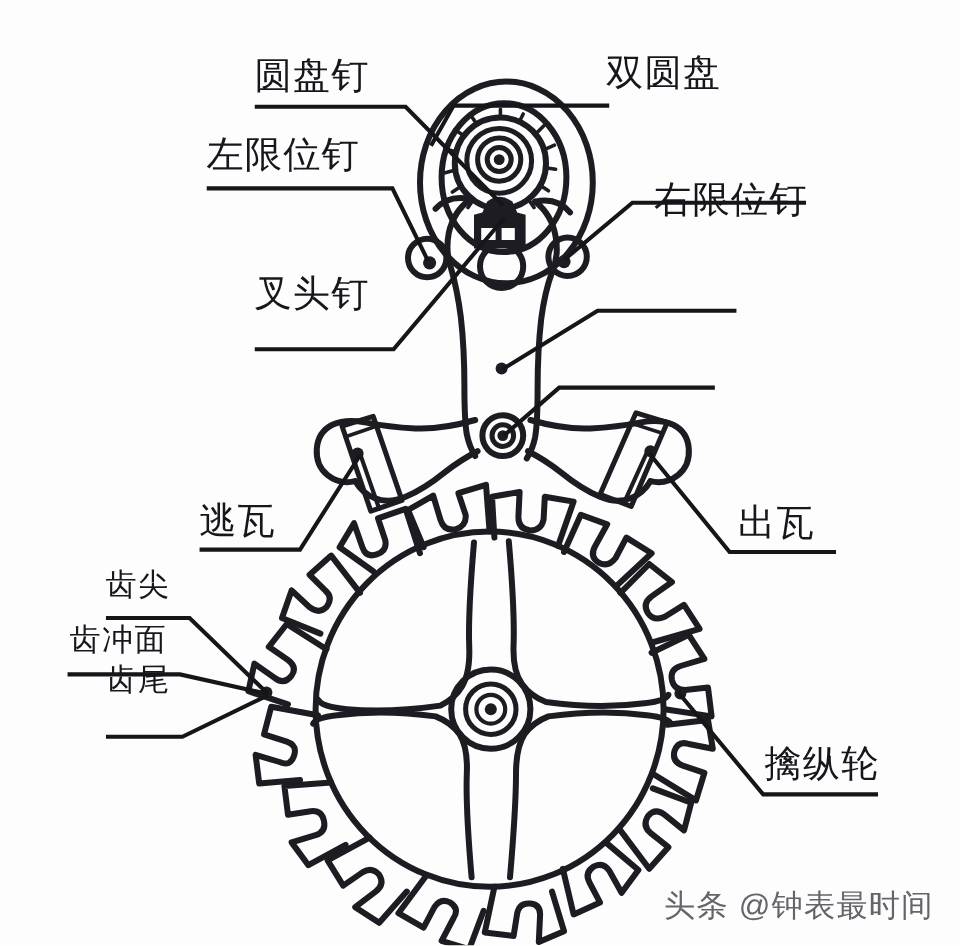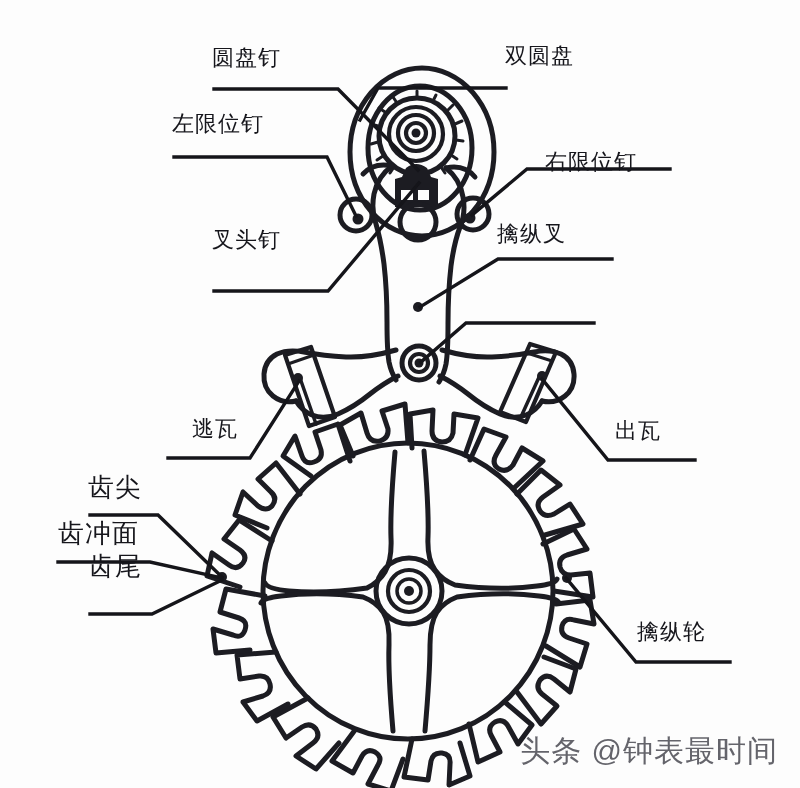--- a/index.html
+++ b/index.html
@@ -50,7 +50,7 @@
     position: absolute;
     font-family: "Liberation Serif", "DejaVu Serif", serif;
     color: #16161c;
-    font-size: 22px;
+    font-size: 31px;
     line-height: 1;
     white-space: nowrap;
     letter-spacing: 1px;

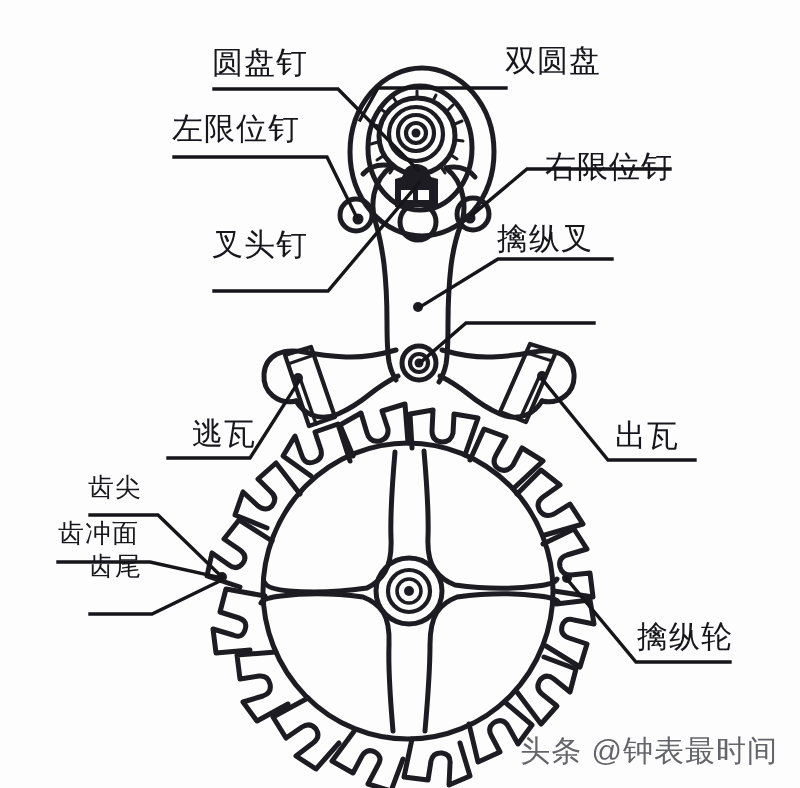--- a/index.html
+++ b/index.html
@@ -257,7 +257,6 @@
 
   <div class="label" style="left:212px; top:229px;">叉头钉</div>
 
-  <div class="label" style="left:497px; top:223px;">擒纵叉</div>
 
 
   <div class="label" style="left:166px; top:418px;margin-left:26px;">逃瓦</div>

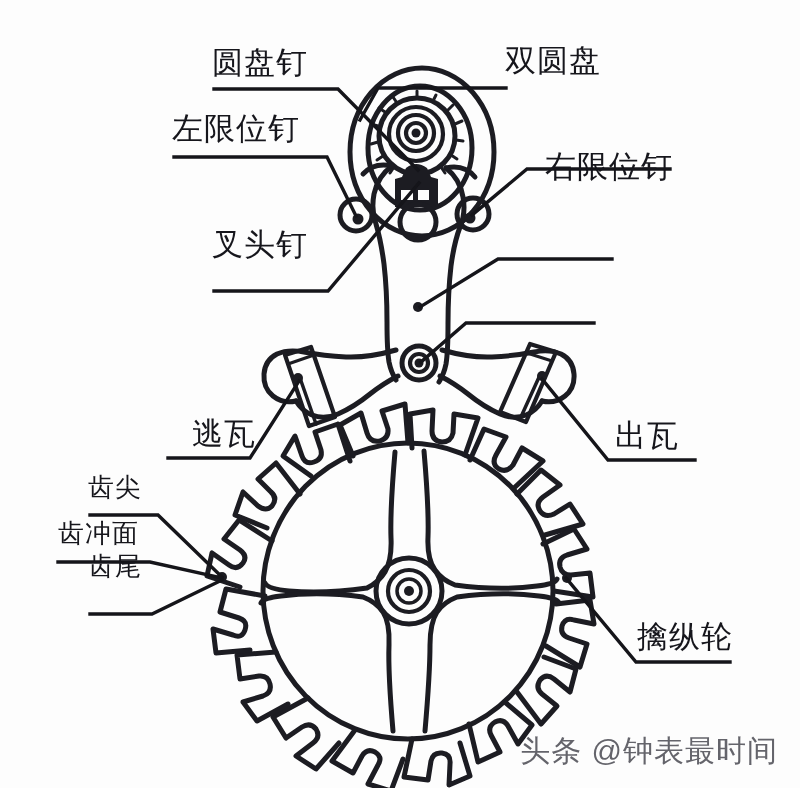--- a/index.html
+++ b/index.html
@@ -259,7 +259,7 @@
 
 
 
-  <div class="label" style="left:166px; top:418px;margin-left:26px;">逃瓦</div>
+  <div class="label" style="left:166px; top:418px;">逃瓦</div>
 
   <div class="label" style="left:615px; top:420px;">出瓦</div>
 

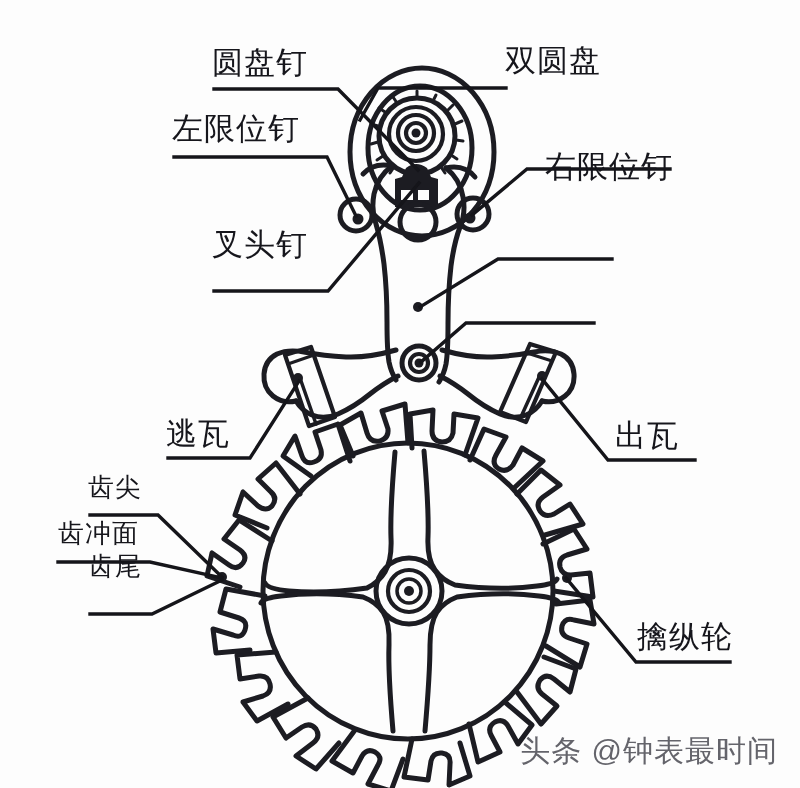--- a/index.html
+++ b/index.html
@@ -64,7 +64,7 @@
     right: 22px;
     bottom: 16px;
     font-family: "Liberation Sans", "DejaVu Sans", sans-serif;
-    font-size: 30px;
+    font-size: 26px;
     color: #4a4a52;
     letter-spacing: 1px;
     opacity: 0.85;

